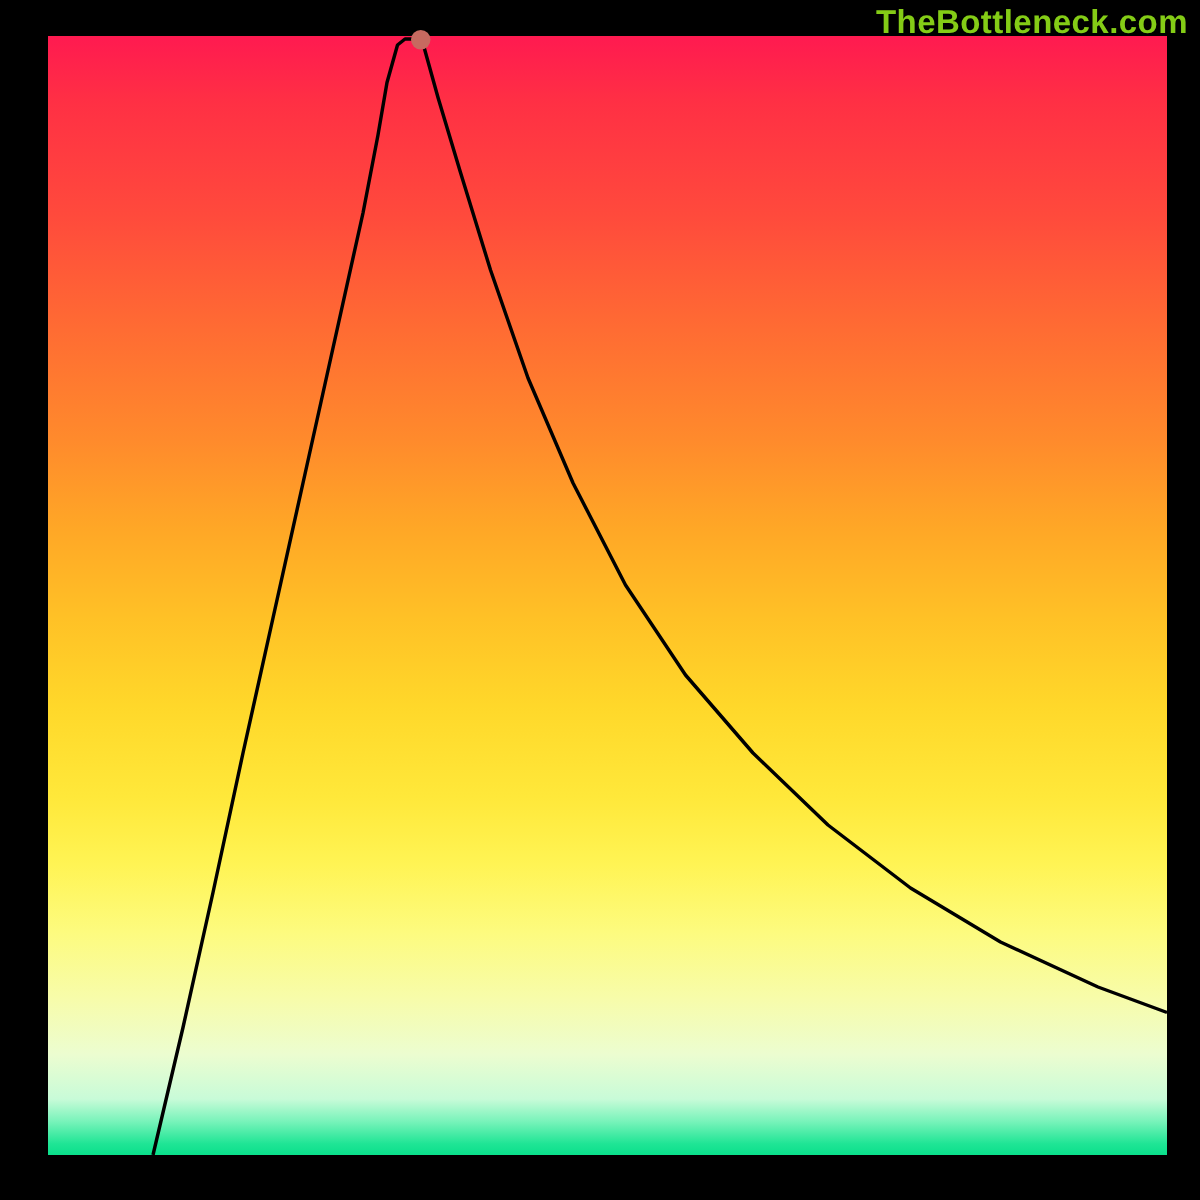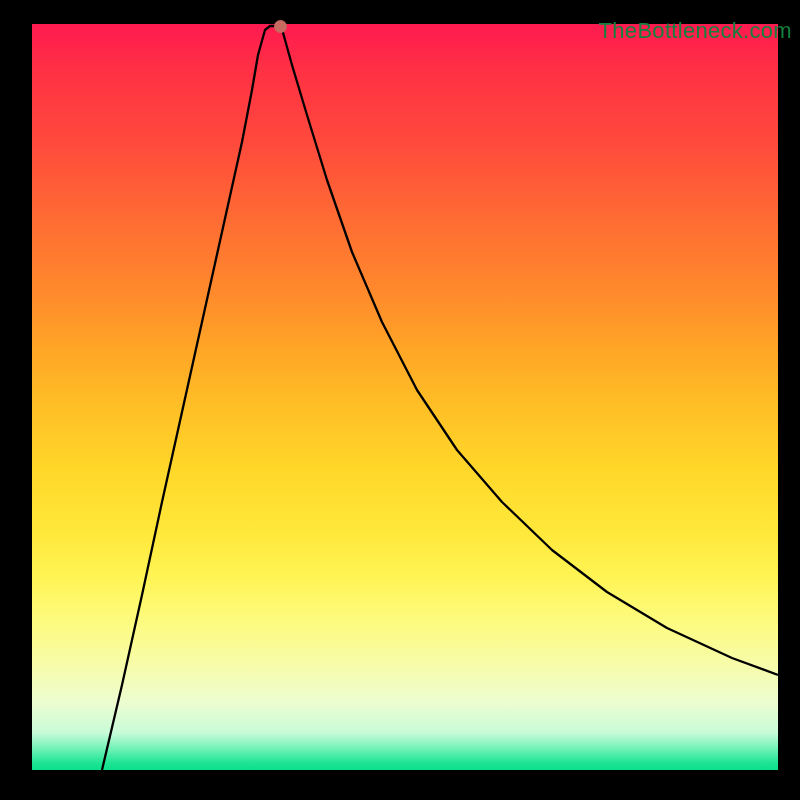--- a/index.html
+++ b/index.html
@@ -19,11 +19,11 @@
   }
   .watermark {
     position: absolute;
-    top: 18px;
+    top: 2px;
     right: 8px;
-    color: #15803d;
+    color: #84cc16;
     font-size: 22px;
-    font-weight: 400;
+    font-weight: 700;
     letter-spacing: 0.3px;
     z-index: 20;
   }

